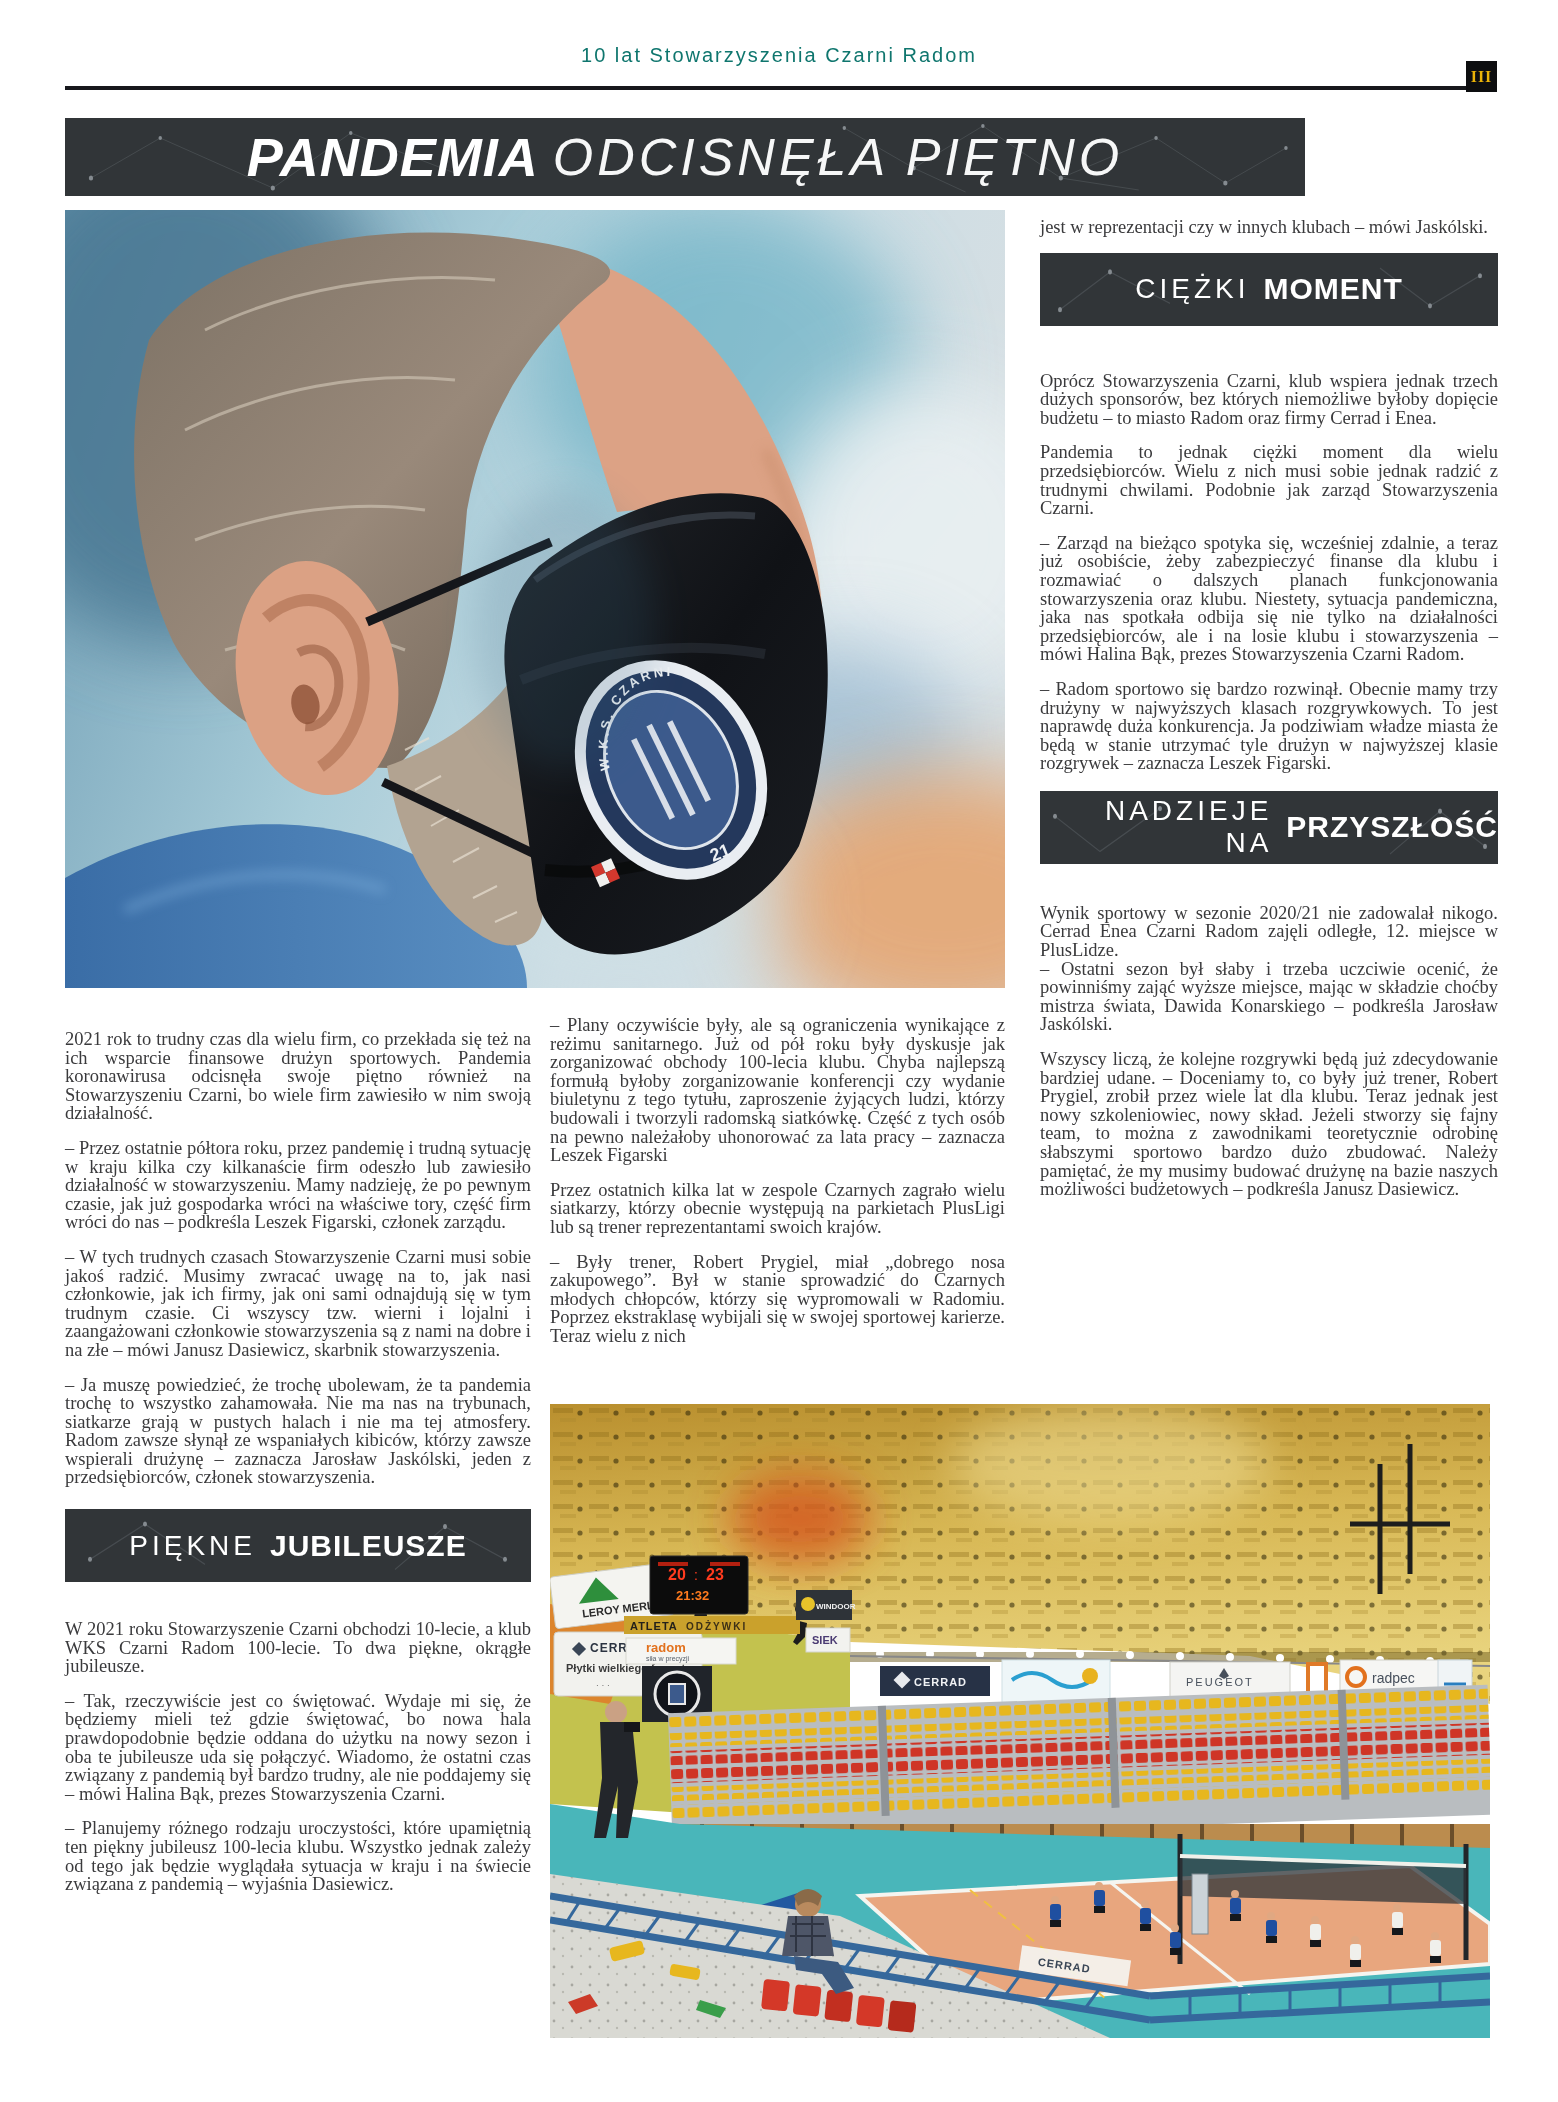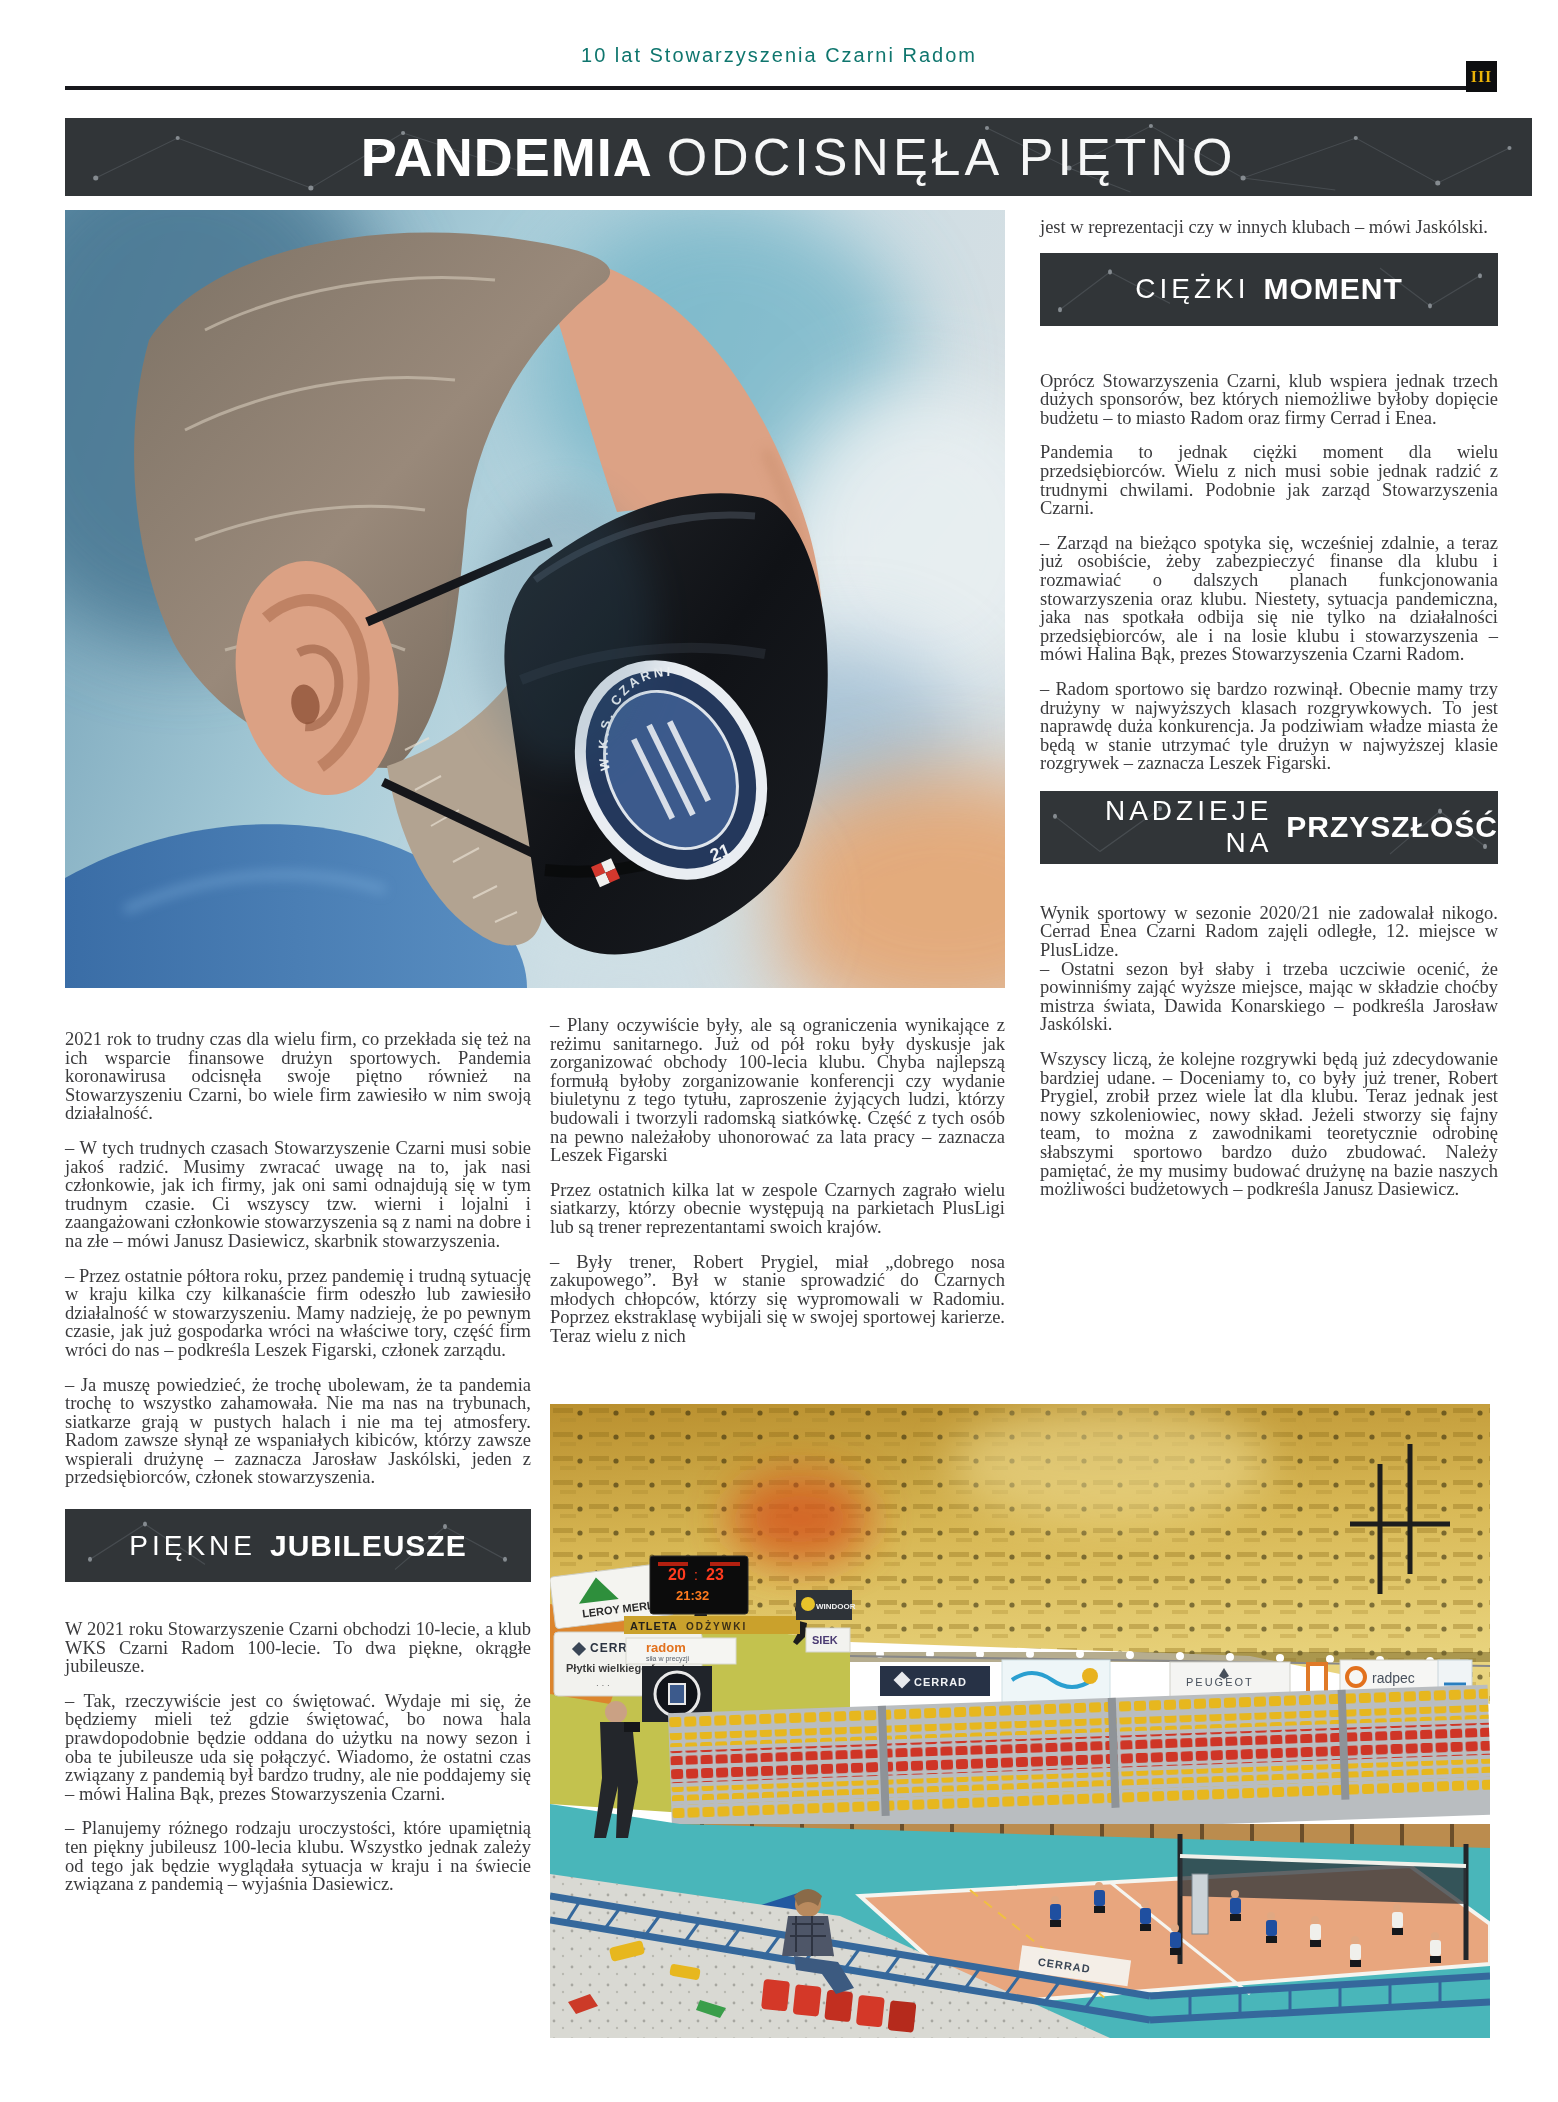--- a/index.html
+++ b/index.html
@@ -21,7 +21,7 @@
     display:flex;align-items:center;justify-content:center;gap:14px;
     font-family:"Liberation Sans","DejaVu Sans",sans-serif;}
   .decor{position:absolute;inset:0;width:100%;height:100%;}
-  .headline-banner{top:118px;left:65px;width:1467px;height:78px;}
+  .headline-banner{top:118px;left:65px;width:1240px;height:78px;font-style:italic;}
   .hl-lead{position:relative;font-weight:800;font-size:54px;letter-spacing:1px;}
   .hl-rest{position:relative;font-weight:300;font-size:52px;letter-spacing:4px;opacity:.96;}
 

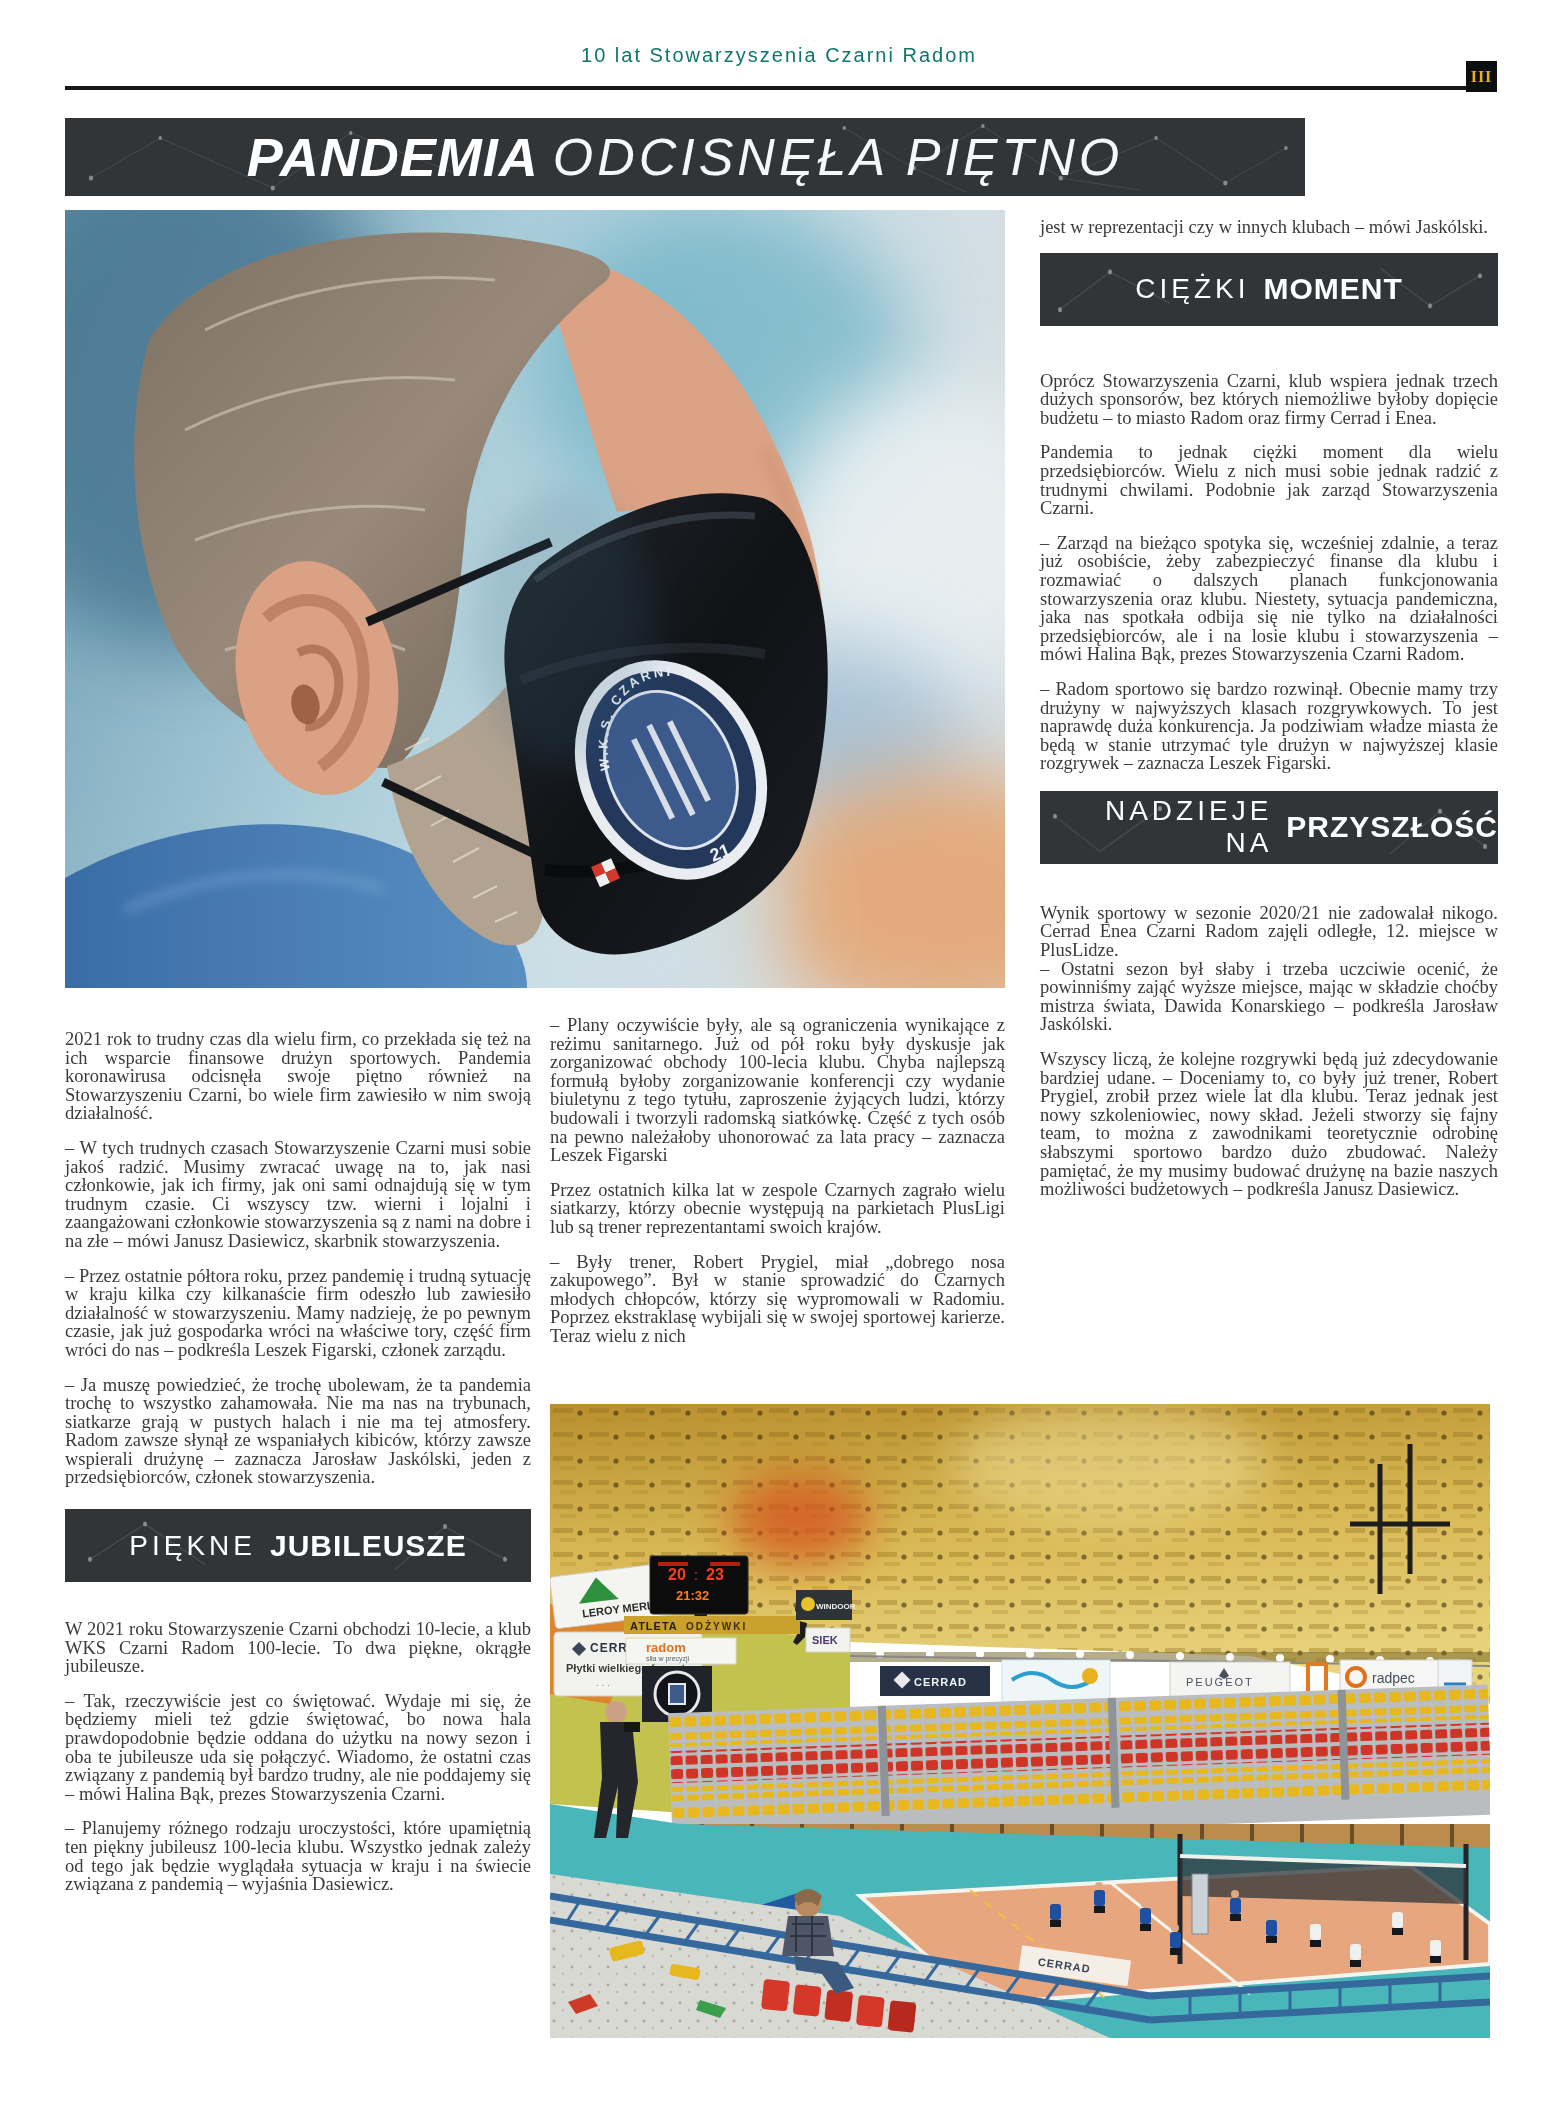--- a/index.html
+++ b/index.html
@@ -230,8 +230,8 @@
 
 <div class="col col-left">
   <p>2021 rok to trudny czas dla wielu firm, co przekłada się też na ich wsparcie finansowe drużyn sportowych. Pandemia koronawirusa odcisnęła swoje piętno również na Stowarzyszeniu Czarni, bo wiele firm zawiesiło w nim swoją działalność.</p>
+  <p>– Przez ostatnie półtora roku, przez pandemię i trudną sytuację w kraju kilka czy kilkanaście firm odeszło lub zawiesiło działalność w stowarzyszeniu. Mamy nadzieję, że po pewnym czasie, jak już gospodarka wróci na właściwe tory, część firm wróci do nas – podkreśla Leszek Figarski, członek zarządu.</p>
   <p>– W tych trudnych czasach Stowarzyszenie Czarni musi sobie jakoś radzić. Musimy zwracać uwagę na to, jak nasi członkowie, jak ich firmy, jak oni sami odnajdują się w tym trudnym czasie. Ci wszyscy tzw. wierni i lojalni i zaangażowani członkowie stowarzyszenia są z nami na dobre i na złe – mówi Janusz Dasiewicz, skarbnik stowarzyszenia.</p>
-  <p>– Przez ostatnie półtora roku, przez pandemię i trudną sytuację w kraju kilka czy kilkanaście firm odeszło lub zawiesiło działalność w stowarzyszeniu. Mamy nadzieję, że po pewnym czasie, jak już gospodarka wróci na właściwe tory, część firm wróci do nas – podkreśla Leszek Figarski, członek zarządu.</p>
   <p>– Ja muszę powiedzieć, że trochę ubolewam, że ta pandemia trochę to wszystko zahamowała. Nie ma nas na trybunach, siatkarze grają w pustych halach i nie ma tej atmosfery. Radom zawsze słynął ze wspaniałych kibiców, którzy zawsze wspierali drużynę – zaznacza Jarosław Jaskólski, jeden z przedsiębiorców, członek stowarzyszenia.</p>
 
   <div class="dark-banner section-banner">

